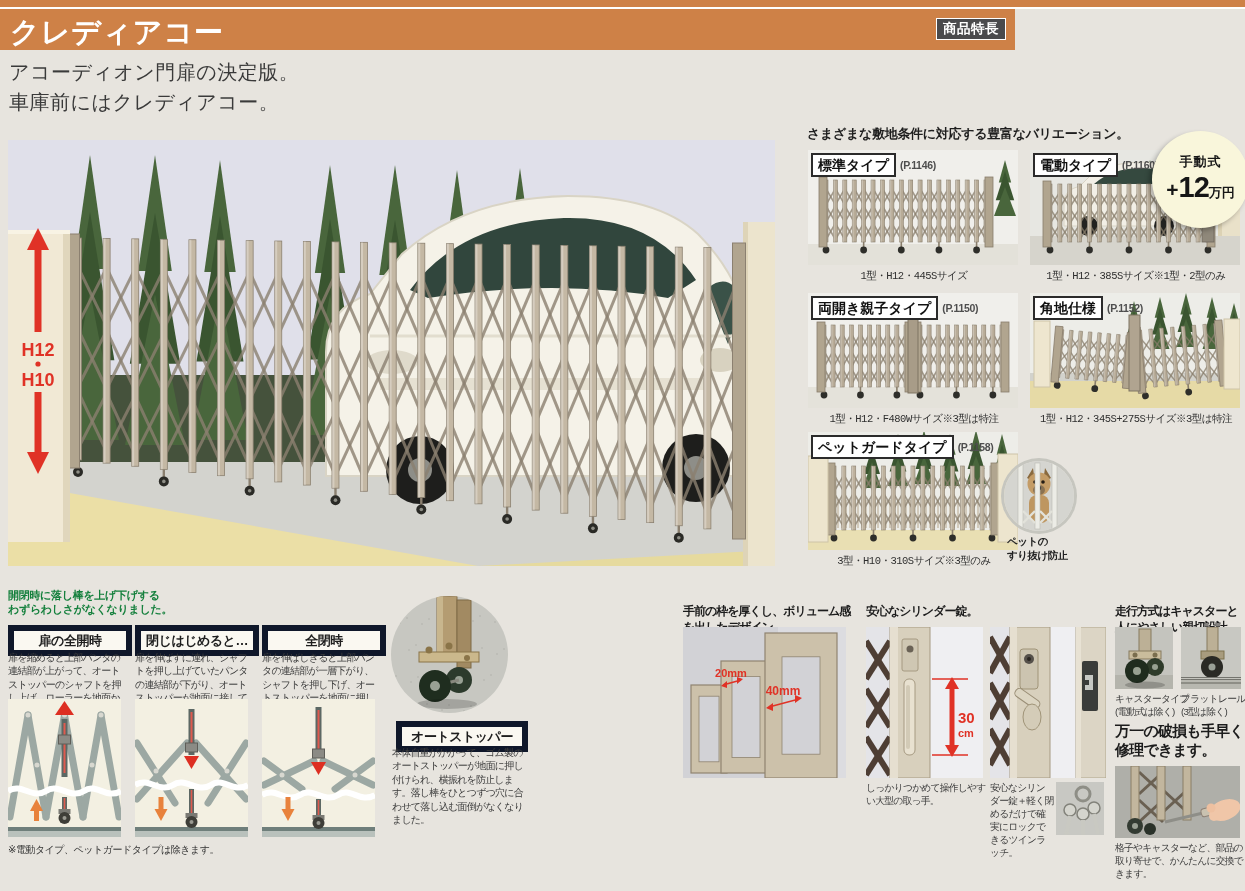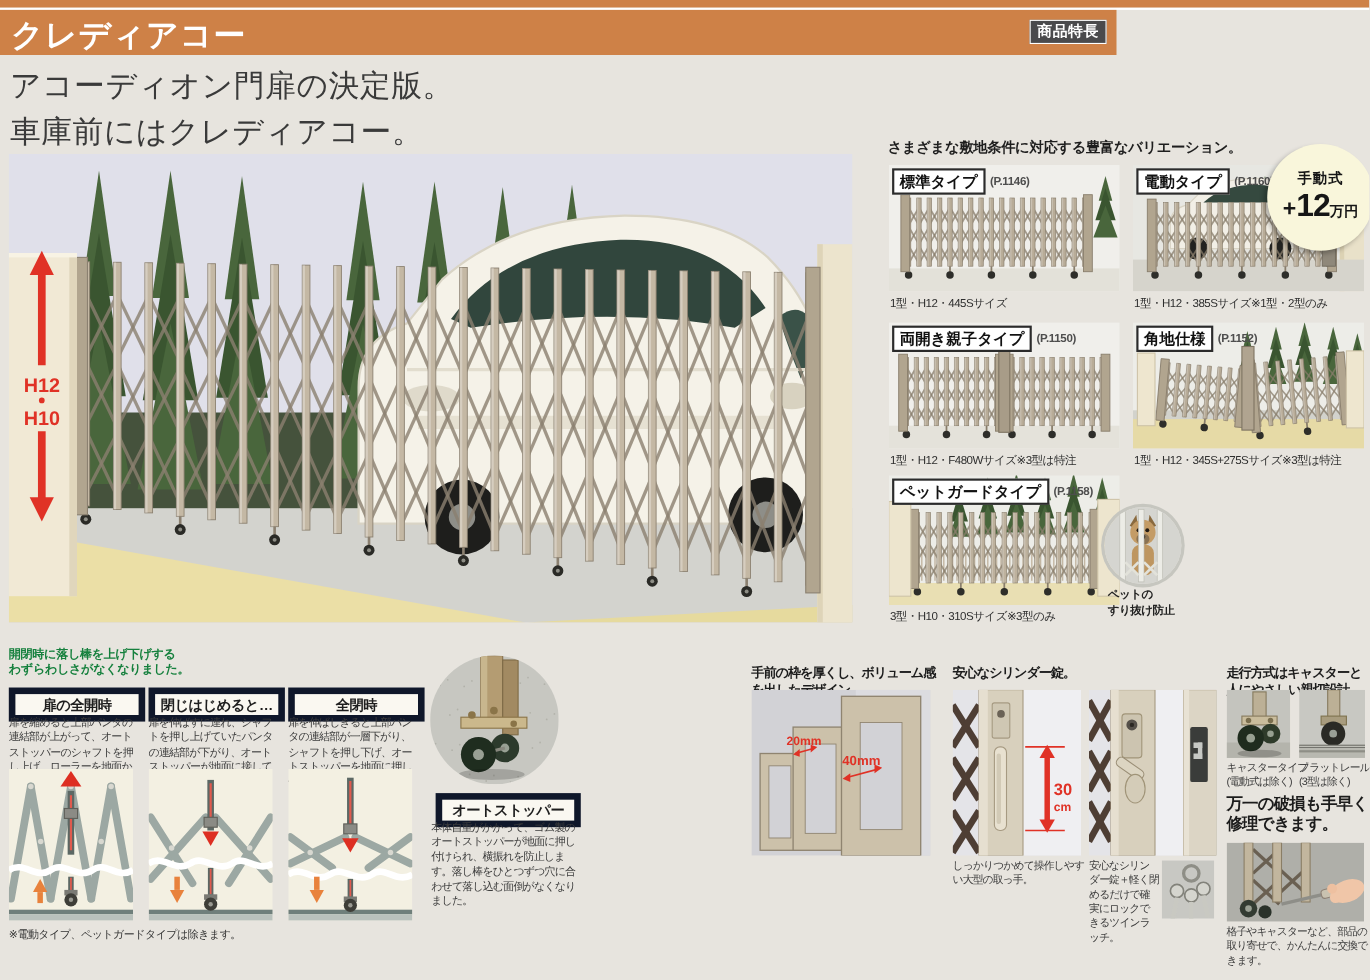--- a/index.html
+++ b/index.html
@@ -13,7 +13,7 @@
   .page-title{position:absolute;left:10px;top:4px;font-size:29px;font-weight:bold;color:#FFFFFF;letter-spacing:1px;}
   .feature-badge{position:absolute;right:9px;top:9px;background:#4A4A4C;color:#FFFFFF;border:1px solid #FFFFFF;
                  font-size:13.5px;font-weight:bold;padding:3px 6px;line-height:1;letter-spacing:0.5px;}
-  .subtitle{position:absolute;left:9px;top:57px;font-size:28px;color:#3A3A3A;line-height:1.5;letter-spacing:0.5px;}
+  .subtitle{position:absolute;left:9px;top:57px;font-size:20px;color:#3A3A3A;line-height:1.5;letter-spacing:0.5px;}
   
   .var-heading{position:absolute;left:807px;top:125px;font-size:13px;font-weight:bold;color:#1E1E1E;letter-spacing:-0.3px;}
   .var-card{position:absolute;}

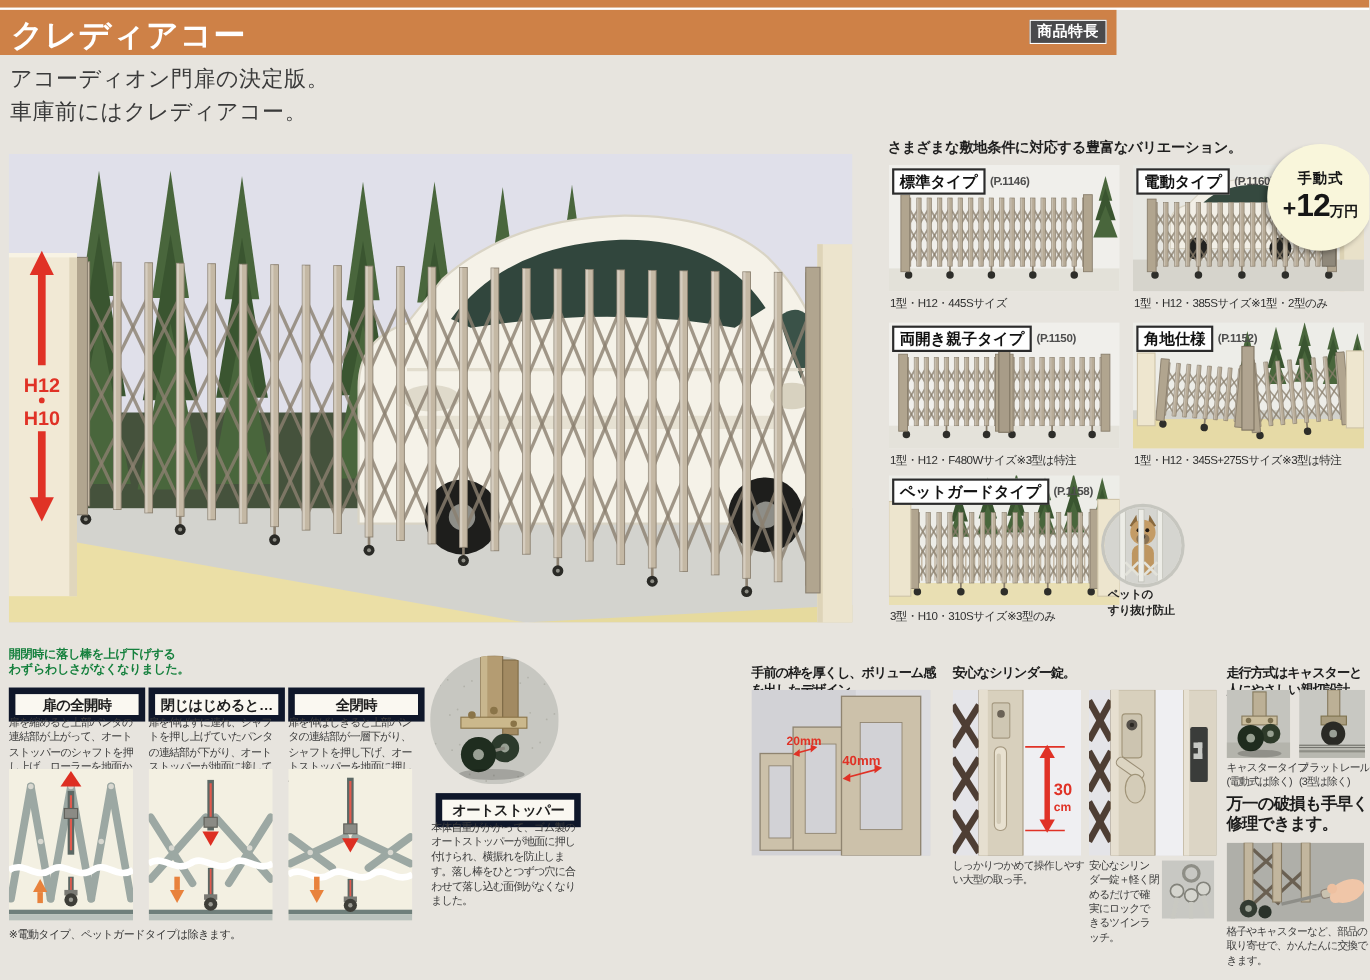--- a/index.html
+++ b/index.html
@@ -22,8 +22,8 @@
   .vlabel{display:inline-block;background:#FFFFFF;border:2px solid #2B2B2B;font-weight:bold;font-size:14px;
           line-height:1;padding:3px 5px;color:#111;white-space:nowrap;}
   .vpage{font-size:10.5px;color:#4E4E4E;margin-left:4px;font-weight:bold;letter-spacing:-0.3px;}
-  .vcap{position:absolute;left:1px;width:100%;display:flex;justify-content:flex-start;
-        font-size:10.5px;color:#2E2E2E;letter-spacing:-0.5px;white-space:nowrap;}
+  .vcap{position:absolute;left:1px;width:100%;display:flex;justify-content:center;
+        font-size:10.5px;color:#2E2E2E;letter-spacing:-0.5px;white-space:nowrap;font-family:Liberation Mono, monospace;}
   .manual-badge{position:absolute;left:1152px;top:131px;width:97px;height:97px;border-radius:50%;
                 background:#F9F6DB;box-shadow:-3px 3px 5px rgba(0,0,0,0.28);text-align:center;color:#161616;}
   .mb-line1{margin-top:22px;font-size:13px;font-weight:bold;letter-spacing:1px;}

